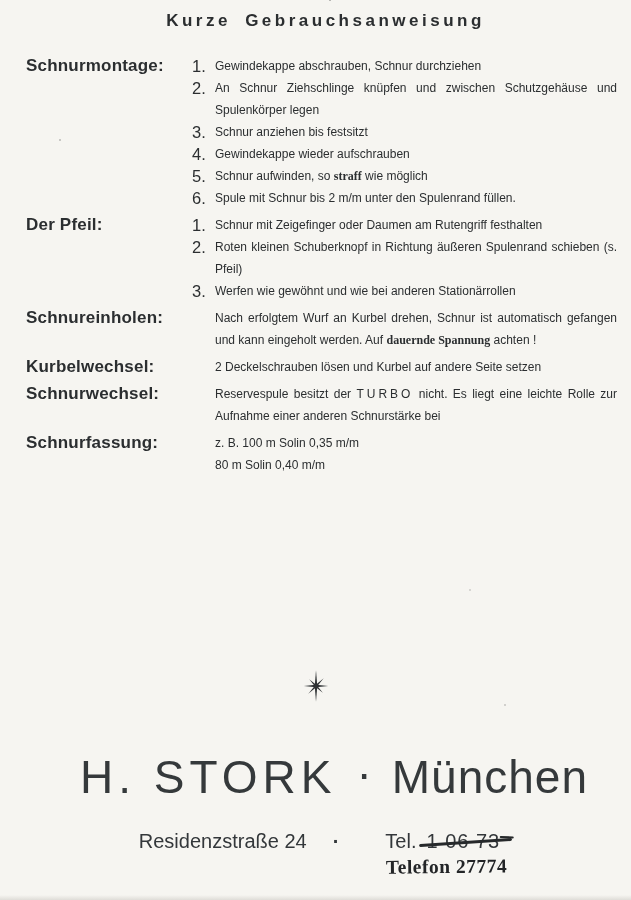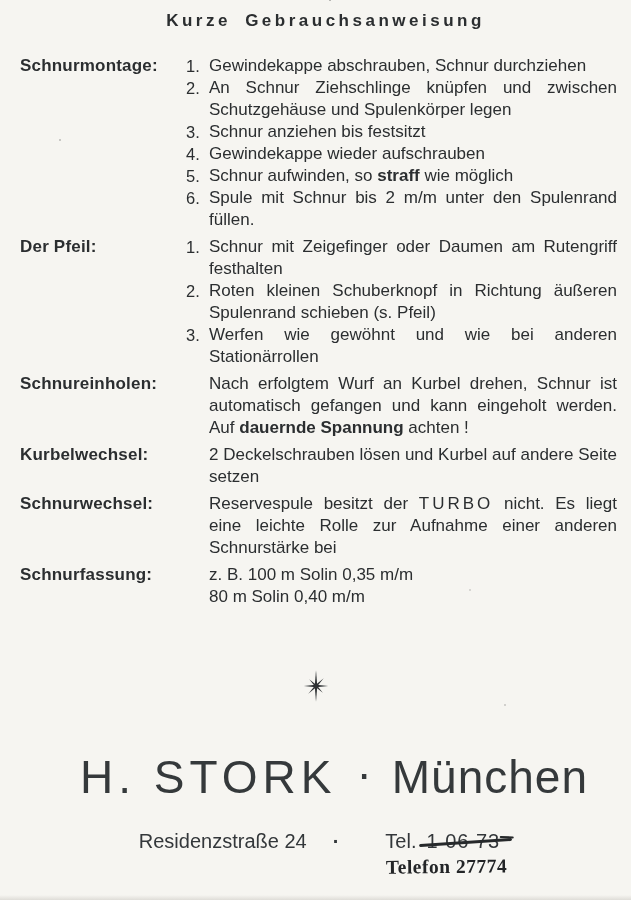--- a/index.html
+++ b/index.html
@@ -39,7 +39,7 @@
   }
   .content{
     position:absolute;
-    top:55px;left:20px;right:14px;
+    top:55px;left:26px;right:14px;
   }
   .section{
     display:flex;

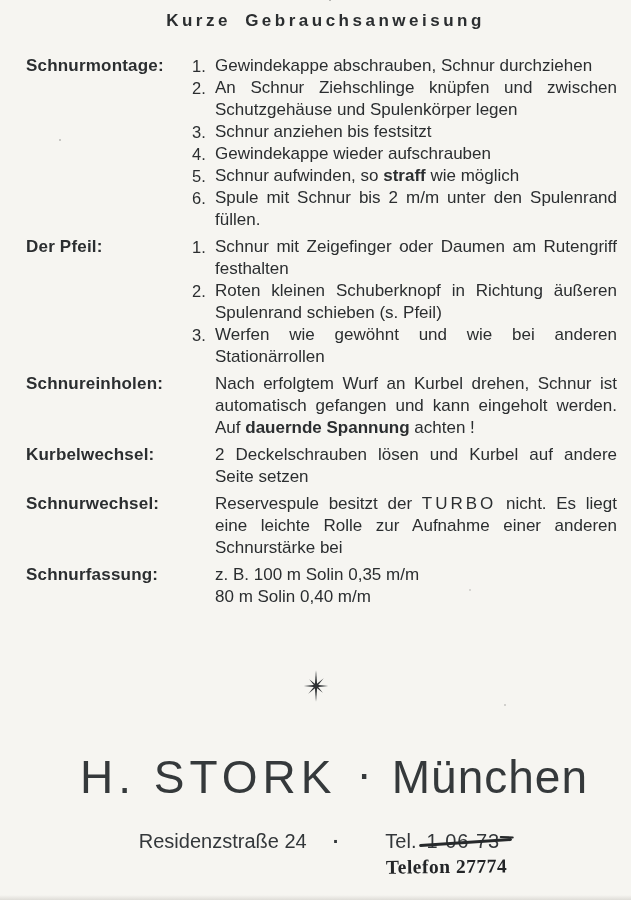--- a/index.html
+++ b/index.html
@@ -62,7 +62,7 @@
   }
   .text{
     flex:1 1 auto;
-    font-size:17px;
+    font-size:12px;
     line-height:22px;
     text-align:justify;
   }

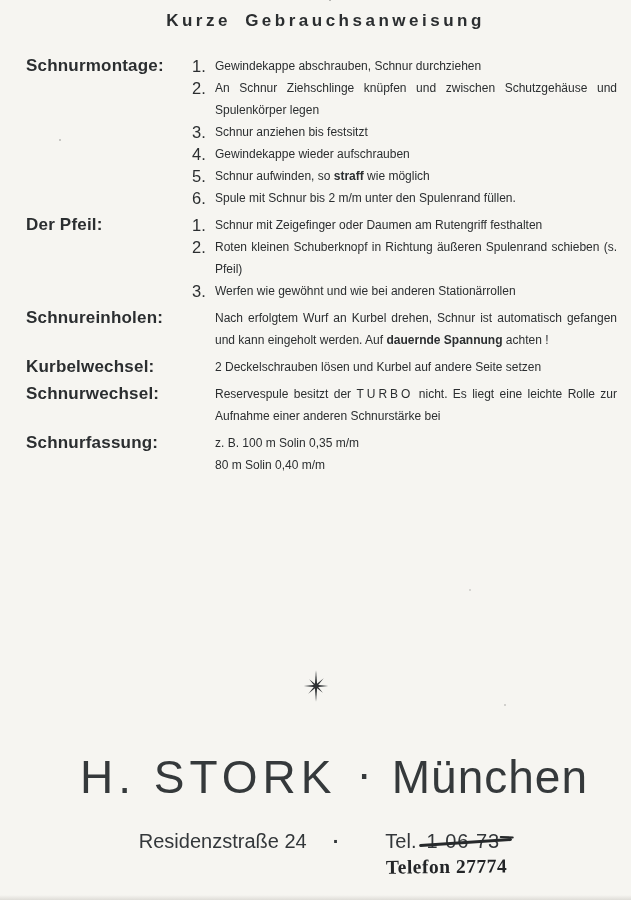--- a/index.html
+++ b/index.html
@@ -66,7 +66,7 @@
     line-height:22px;
     text-align:justify;
   }
-  .text .b{font-weight:700;}
+  .text .b{font-weight:700;font-family:Liberation Serif, serif;}
   .text .sp{letter-spacing:3px;}
   .entry.indent2 .text{text-align:left;}
   

